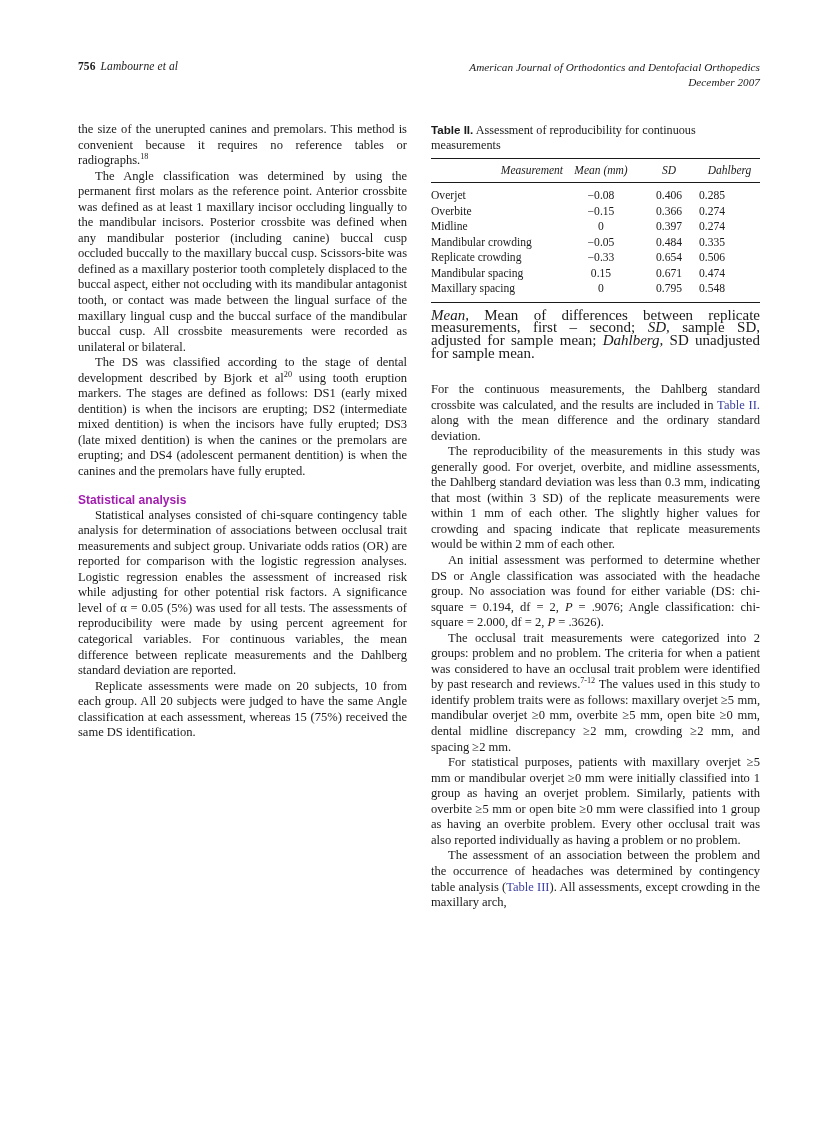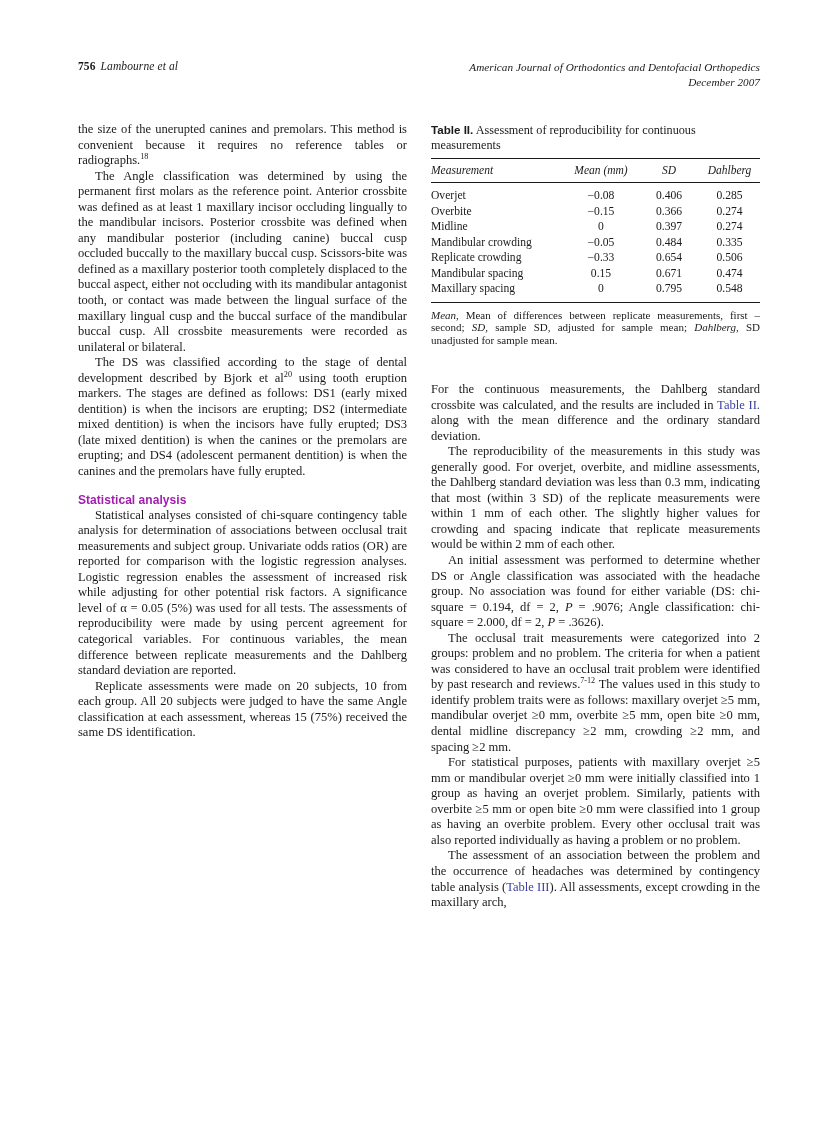--- a/index.html
+++ b/index.html
@@ -145,7 +145,7 @@
   .c-sd   { text-align: center; width: 60px; }
   .c-dahl { text-align: center; width: 61px; }
 
-  thead th.c-meas { text-align: left; }
+  thead th.c-meas { text-align: right; }
   thead th.c-mean { text-align: center; }
   thead th.c-sd   { text-align: center; }
   thead th.c-dahl { text-align: center; }

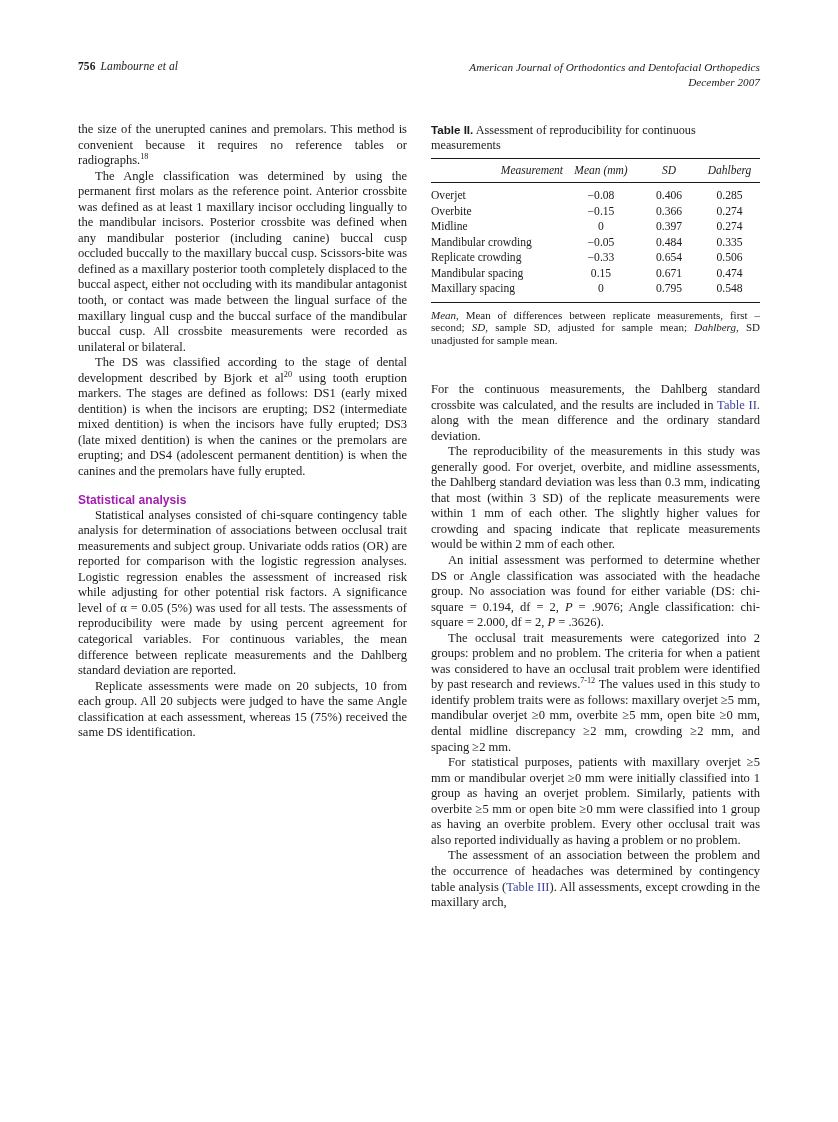--- a/index.html
+++ b/index.html
@@ -143,7 +143,7 @@
   .c-meas { text-align: left;   width: 132px; }
   .c-mean { text-align: center; width: 76px; }
   .c-sd   { text-align: center; width: 60px; }
-  .c-dahl { text-align: center; width: 61px; }
+  .c-dahl { width: 61px; }
 
   thead th.c-meas { text-align: right; }
   thead th.c-mean { text-align: center; }

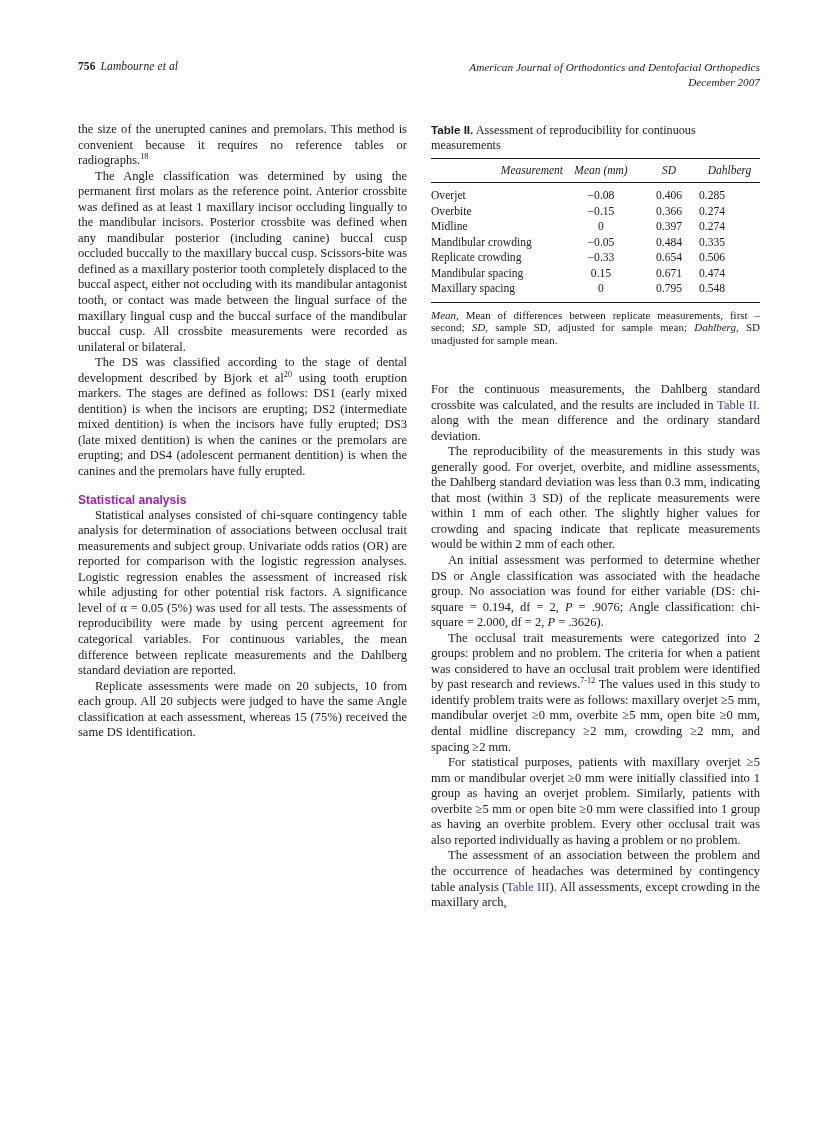--- a/index.html
+++ b/index.html
@@ -159,7 +159,7 @@
   }
   .tbl-note {
     margin-top: 6px;
-    font-size: 11px;
+    font-size: 15px;
     line-height: 12.6px;
     text-align: justify;
   }

